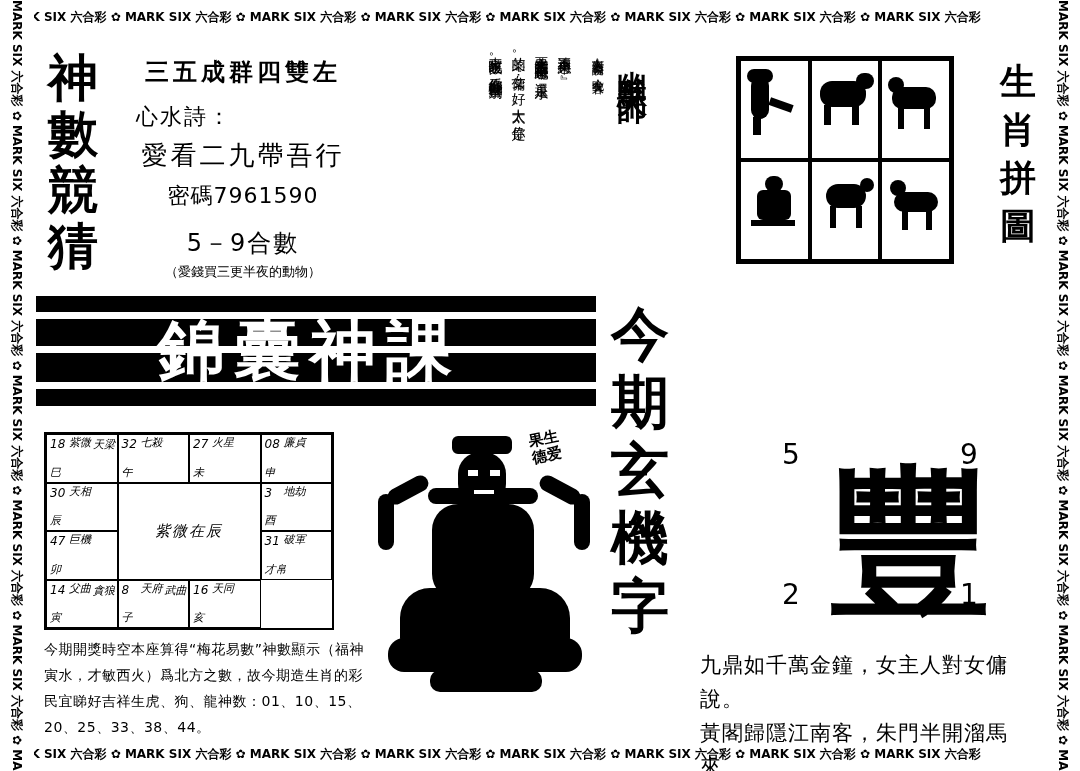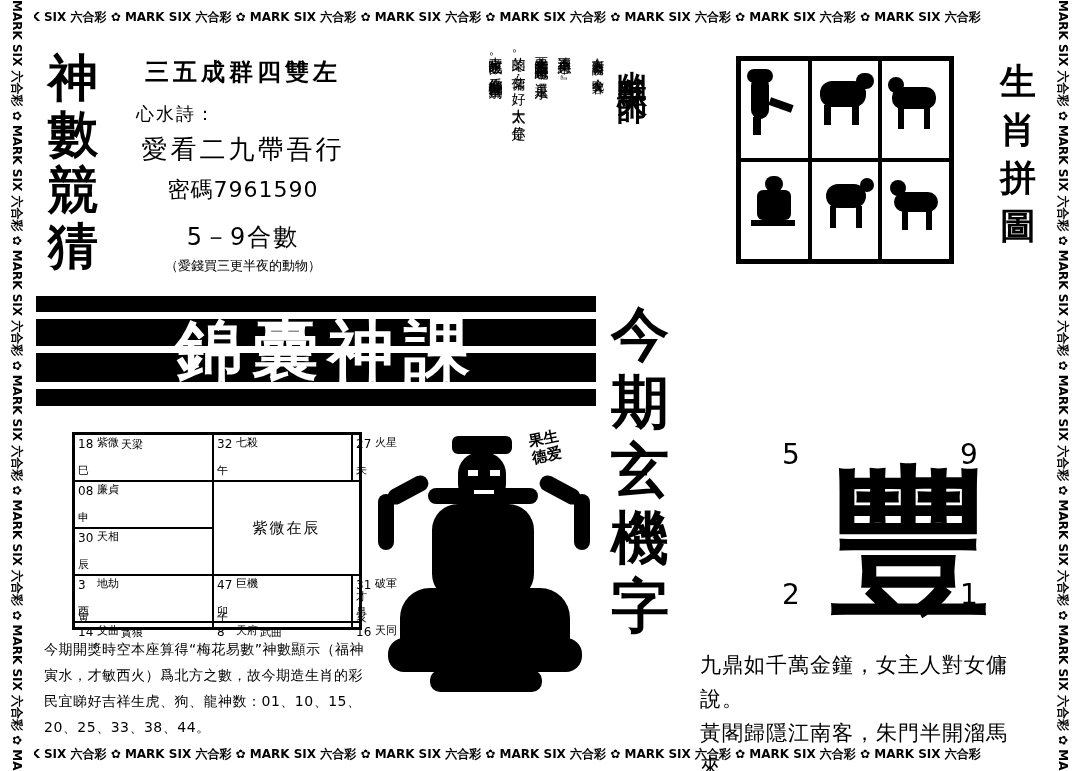--- a/index.html
+++ b/index.html
@@ -52,7 +52,7 @@
   
   .poem{position:absolute;left:118px;top:56px;width:250px;text-align:center;}
   .poem .head{font-size:24px;font-weight:bold;letter-spacing:4px;}
-  .poem .sub{font-size:18px;margin-top:14px;letter-spacing:2px;text-align:left;padding-left:18px;}
+  .poem .sub{font-size:22px;margin-top:14px;letter-spacing:2px;text-align:left;padding-left:18px;}
   .poem .line{font-size:26px;margin-top:6px;letter-spacing:3px;}
   .poem .pwd{font-size:22px;margin-top:8px;letter-spacing:1px;}
   .poem .sum{font-size:24px;margin-top:16px;letter-spacing:2px;}

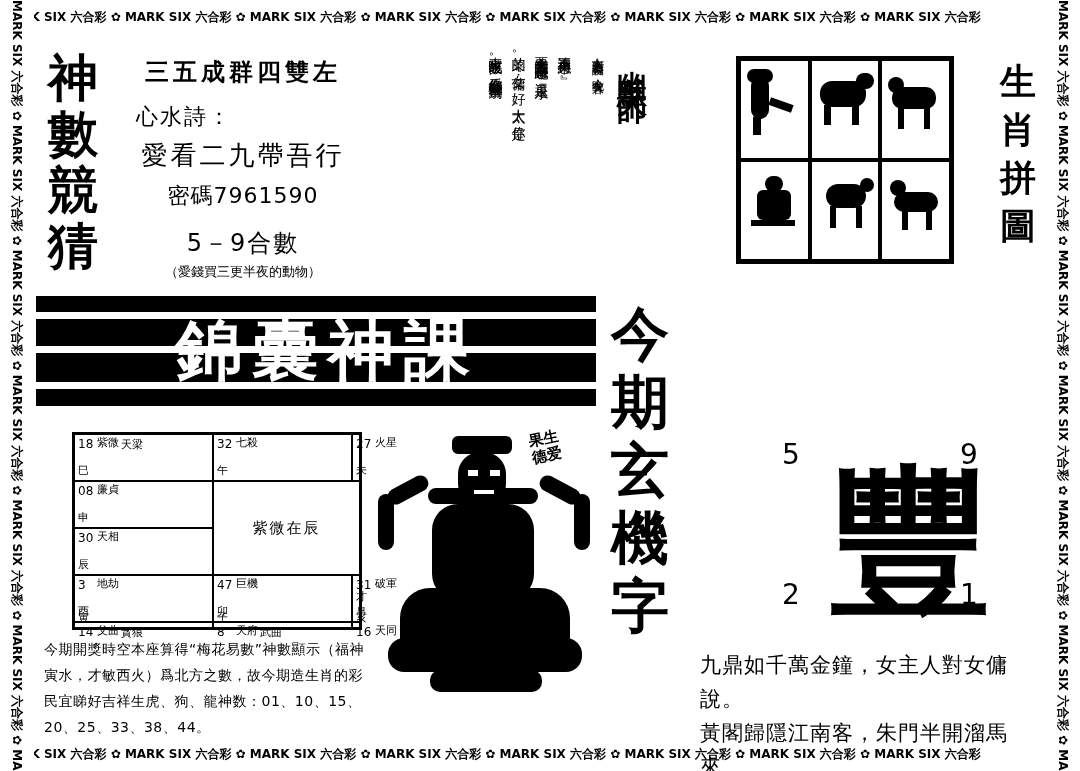--- a/index.html
+++ b/index.html
@@ -100,7 +100,7 @@
   }
   .banner .stripe{position:absolute;left:0;width:560px;height:7px;background:#fff;}
   .banner-text{
-    position:absolute;left:48px;top:296px;width:560px;height:142px;
+    position:absolute;left:30px;top:296px;width:560px;height:142px;
     color:#fff;font-size:66px;font-weight:bold;line-height:110px;
     text-align:center;letter-spacing:10px;
   }

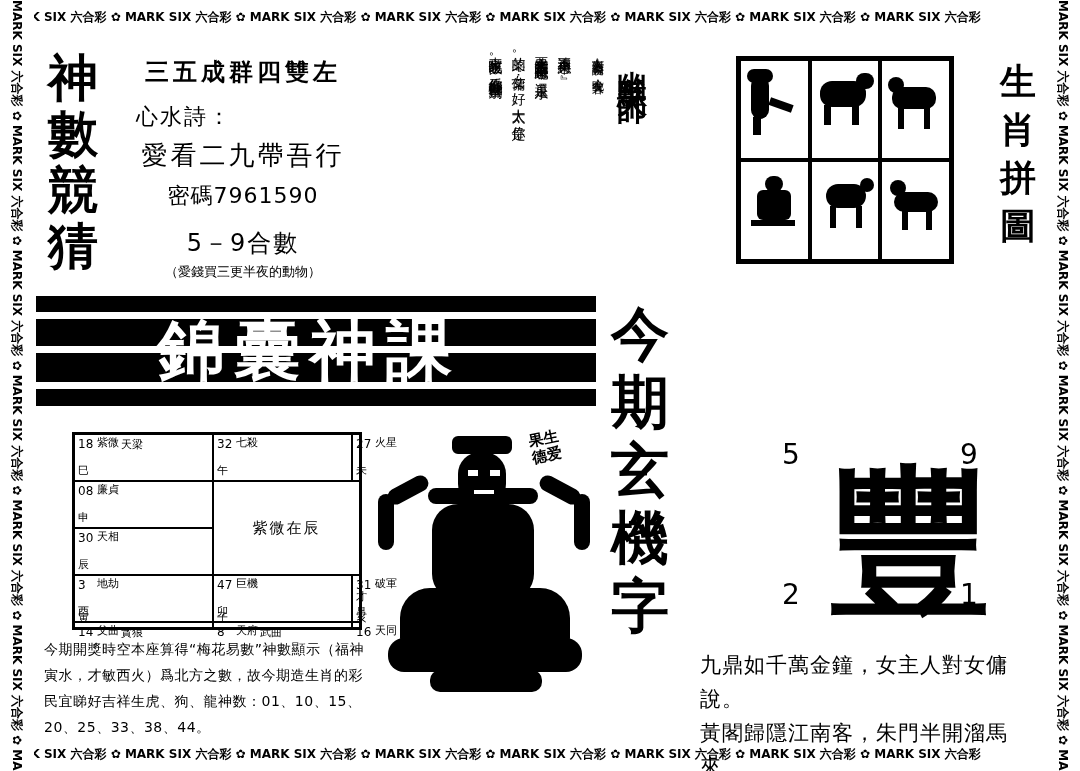--- a/index.html
+++ b/index.html
@@ -120,10 +120,11 @@
 
   
   .astro{
-    position:absolute;left:72px;top:432px;width:290px;height:198px;
+    position:absolute;left:44px;top:432px;width:290px;height:198px;
     border:2px solid #000;box-sizing:border-box;
-    display:grid;grid-template-columns:1fr 1fr;grid-template-rows:1fr 1fr 1fr 1fr;
+    display:grid;grid-template-columns:1fr 1fr 1fr 1fr;grid-template-rows:1fr 1fr 1fr 1fr;
     font-size:11px;
+    font-style:italic;
   }
   .acell{border:1px solid #000;position:relative;padding:2px 3px;box-sizing:border-box;}
   .acell .num{position:absolute;left:3px;top:2px;font-size:12px;}

